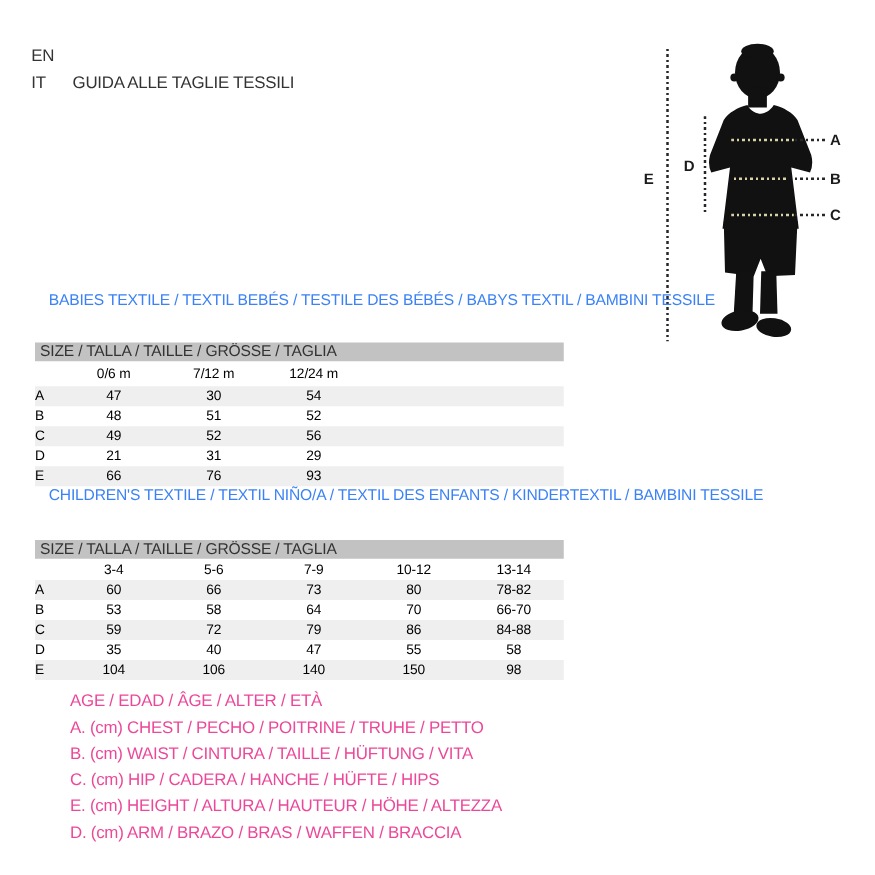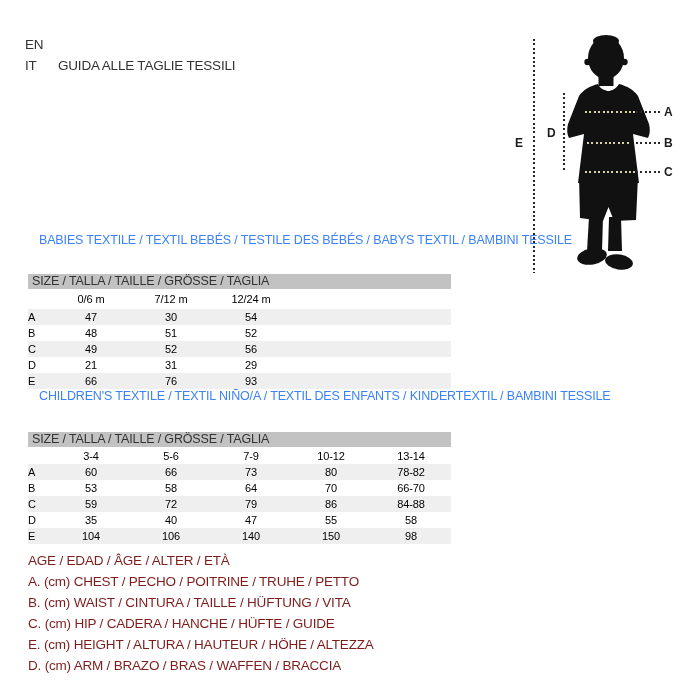--- a/index.html
+++ b/index.html
@@ -62,7 +62,7 @@
   
   .legend { position:absolute; left:28px; top:550px; }
   .legend-line { height:21px; line-height:21px; font-size:13.5px;
-                 letter-spacing:-0.2px; color:#7f1d1d; white-space:nowrap; }
+                 letter-spacing:-0.2px; color:#ec4899; white-space:nowrap;margin-left:28px; }
 </style>
 </head>
 <body>

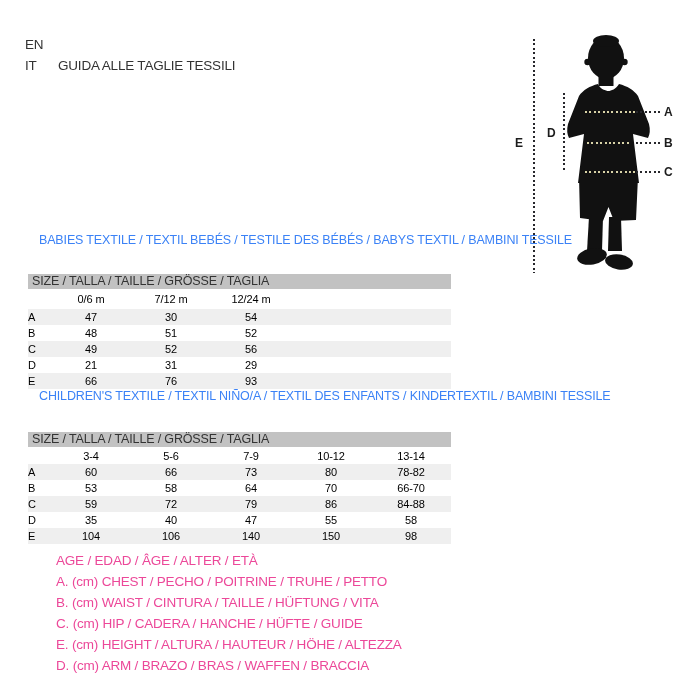--- a/index.html
+++ b/index.html
@@ -216,7 +216,7 @@
     <div class="legend-line">AGE / EDAD / ÂGE / ALTER / ETÀ</div>
     <div class="legend-line">A. (cm) CHEST / PECHO / POITRINE / TRUHE / PETTO</div>
     <div class="legend-line">B. (cm) WAIST / CINTURA / TAILLE / HÜFTUNG / VITA</div>
-    <div class="legend-line">C. (cm) HIP / CADERA / HANCHE / HÜFTE / GUIDE</div>
+    <div class="legend-line">C. (cm) HIP / CADERA / HANCHE / HÜFTE / HIPS</div>
     <div class="legend-line">E. (cm) HEIGHT / ALTURA / HAUTEUR / HÖHE / ALTEZZA</div>
     <div class="legend-line">D. (cm) ARM / BRAZO / BRAS / WAFFEN / BRACCIA</div>
   </div>

